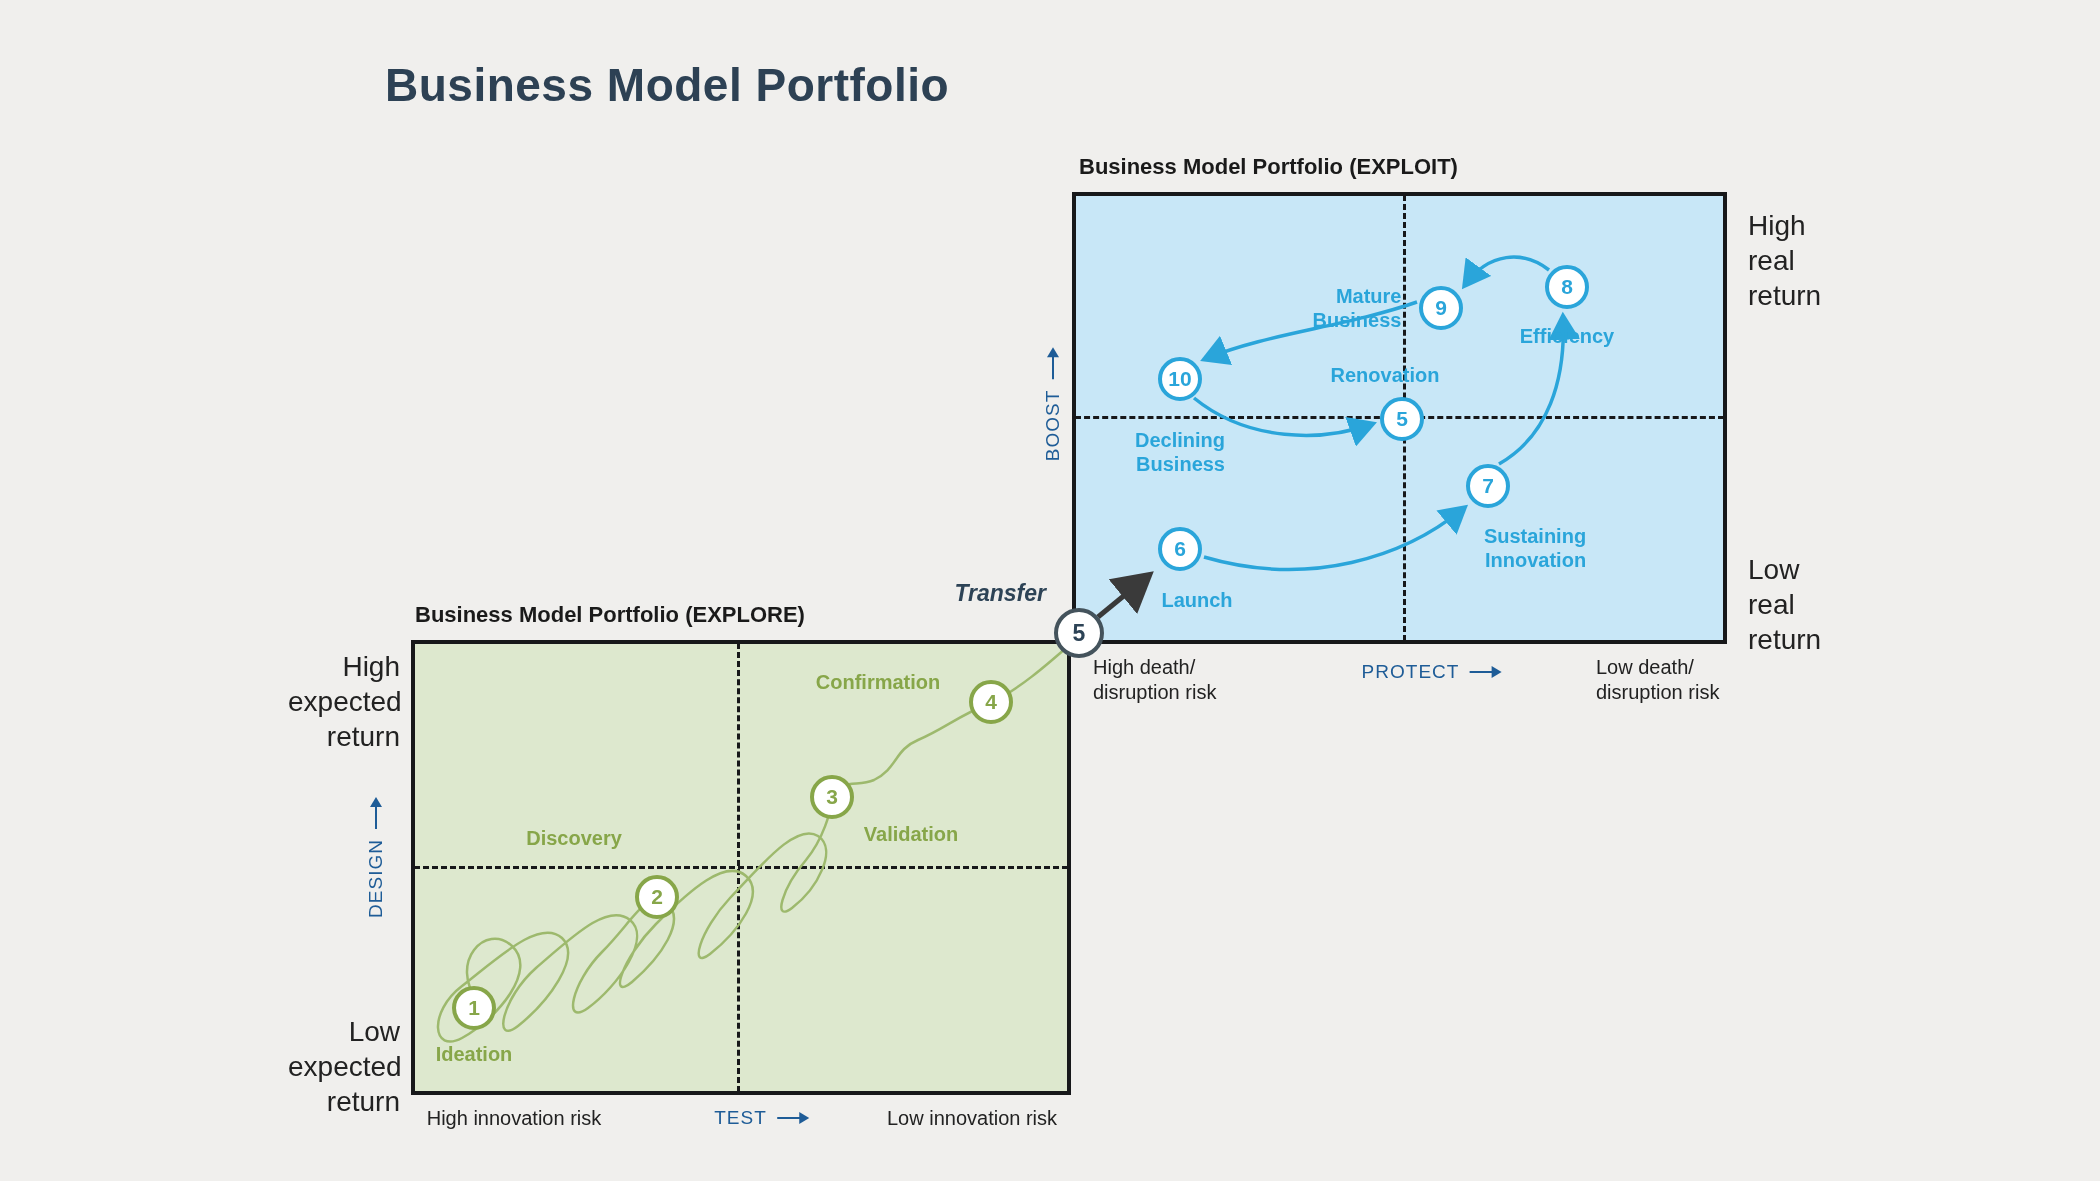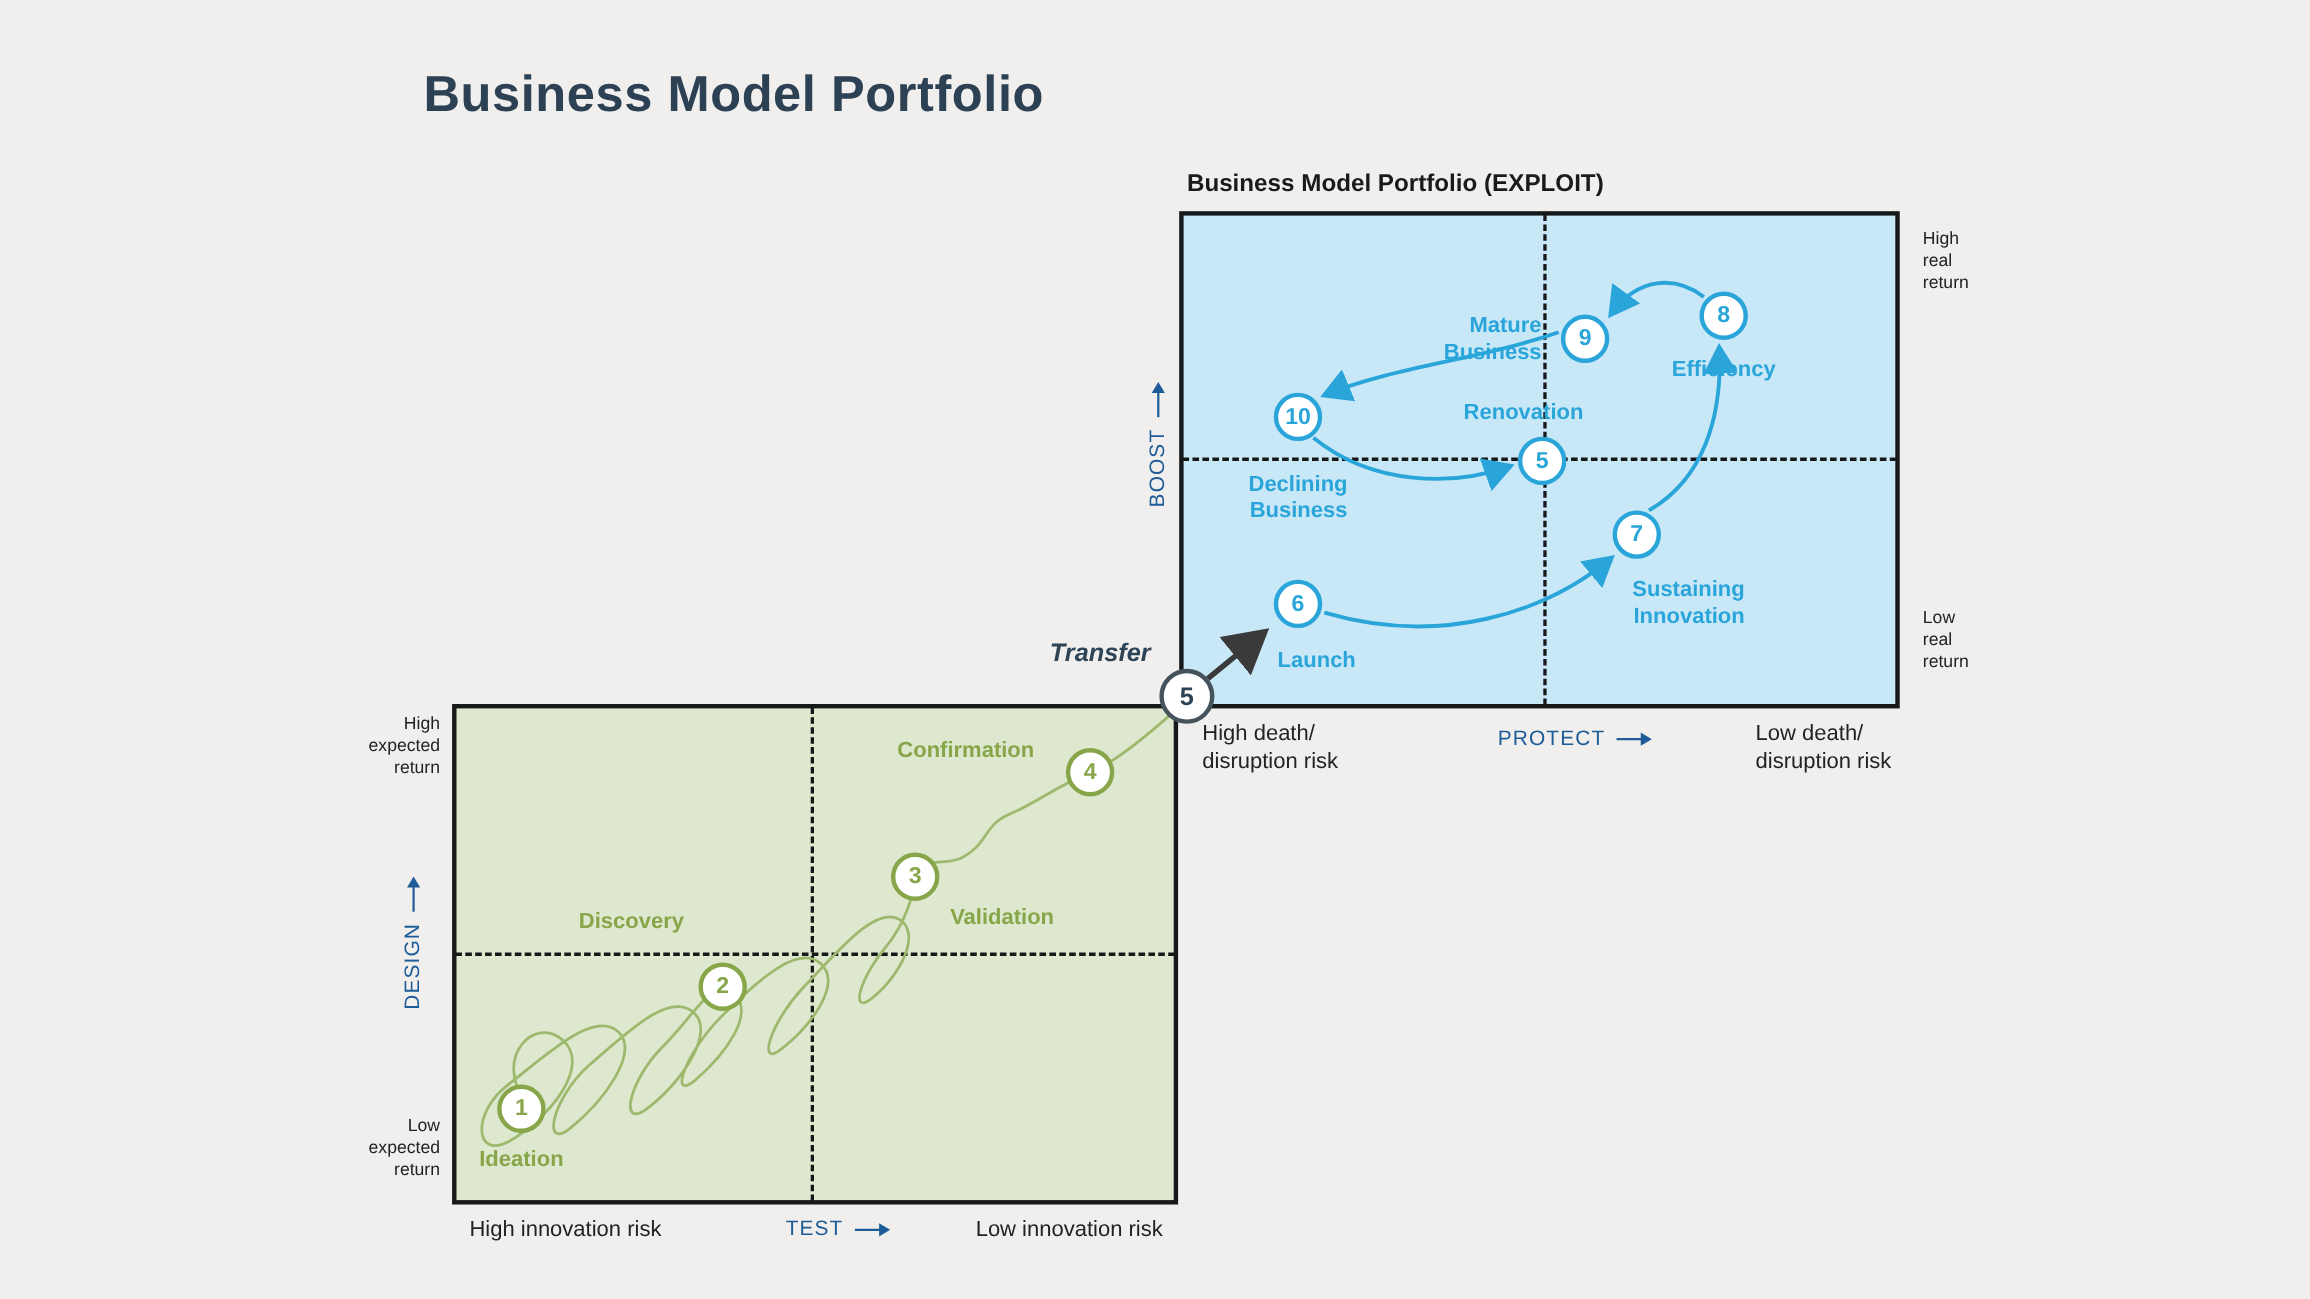--- a/index.html
+++ b/index.html
@@ -32,7 +32,7 @@
   .nlabel.green{color:#87a649;}
   .nlabel.blue{color:#2aa5da;}
   .side-label{
-    position:absolute;font-size:16px;color:#222;line-height:1.25;white-space:pre-line;
+    position:absolute;font-size:28px;color:#222;line-height:1.25;white-space:pre-line;
   }
   .side-label.right-align{text-align:right;}
   .bot-label{

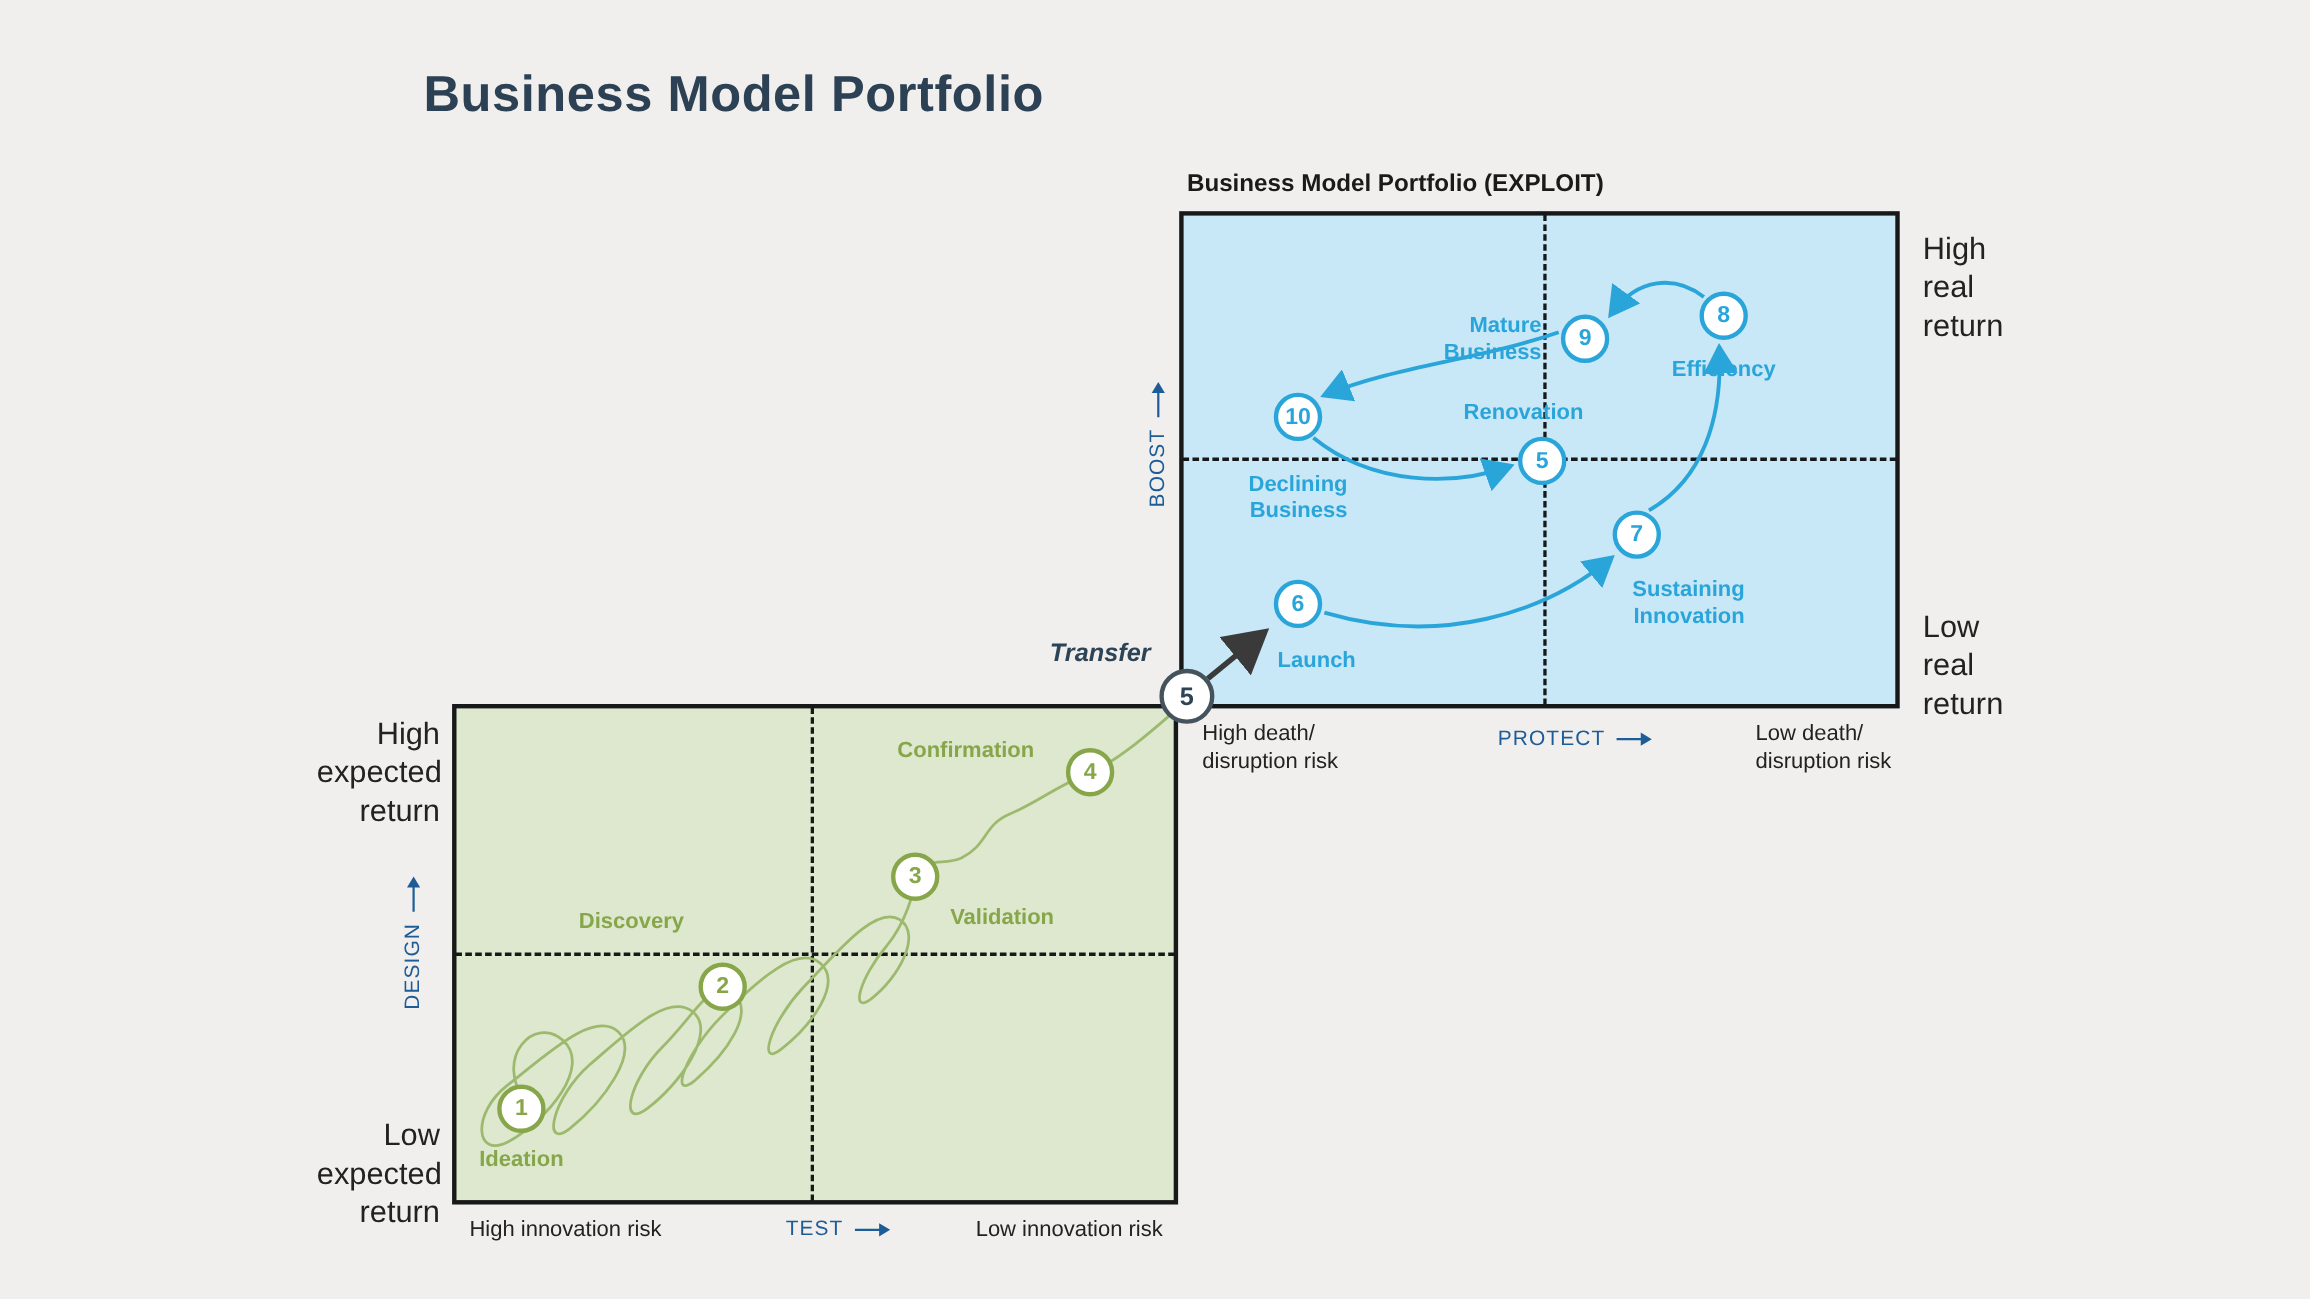--- a/index.html
+++ b/index.html
@@ -58,6 +58,7 @@
 
   <div class="main-title">Business Model Portfolio</div>
 
+  <div class="chart-title" style="left:415px;top:602px">Business Model Portfolio (EXPLORE)</div>
 
   <div class="qbox" id="explore-box"></div>
   <div class="dash-v" style="left:737px;top:643px;height:449px"></div>

